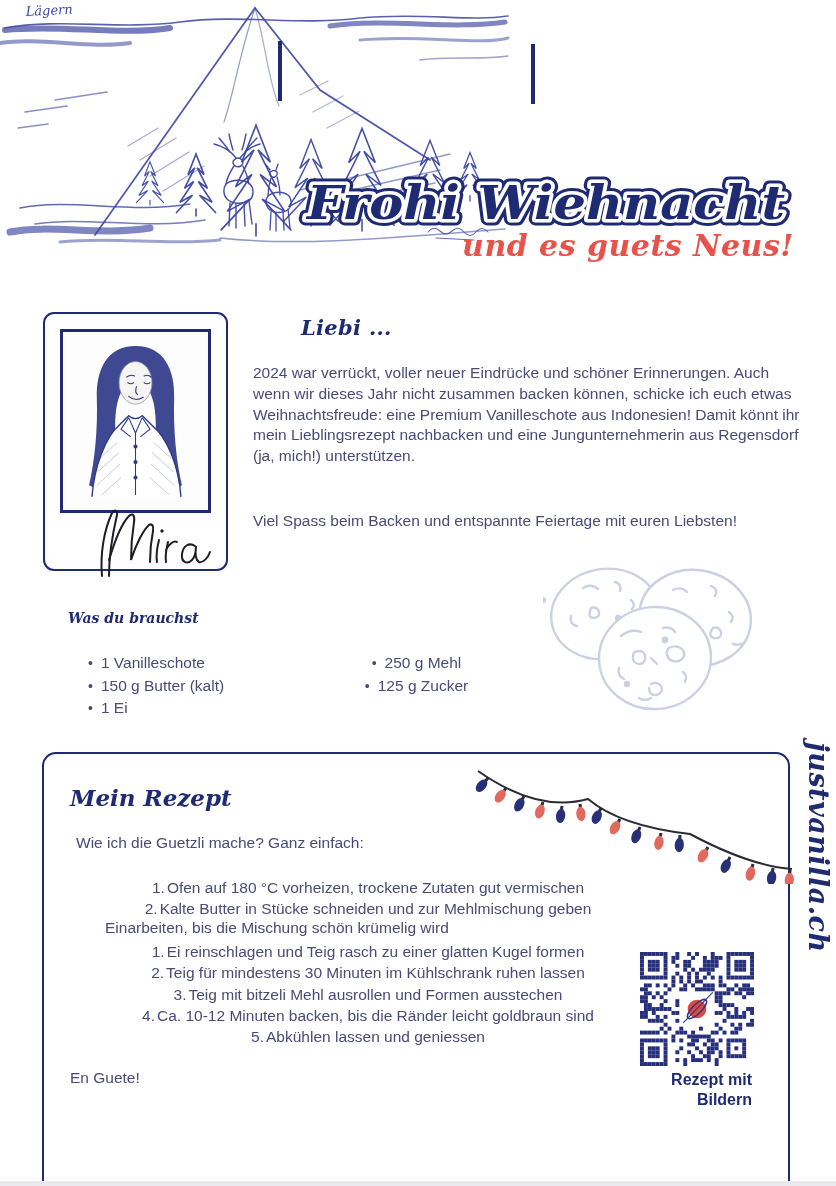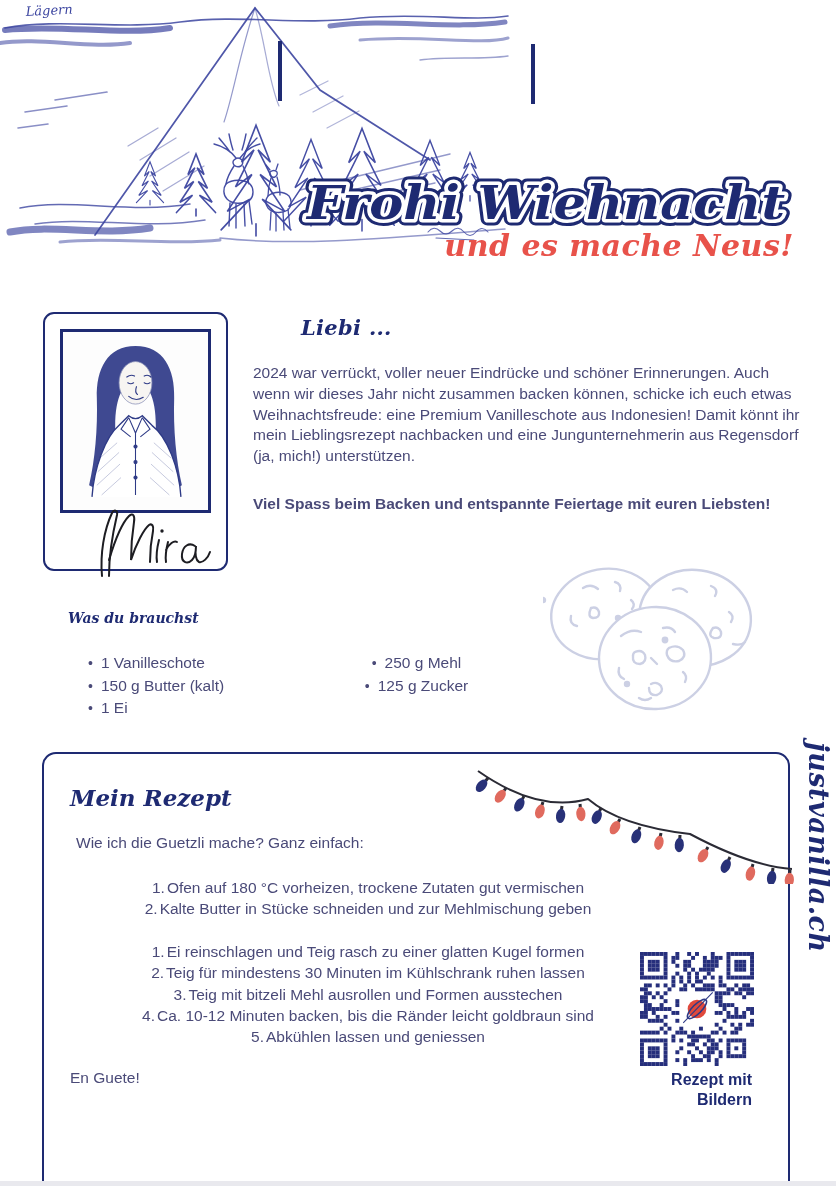--- a/index.html
+++ b/index.html
@@ -142,7 +142,7 @@
   <text x="250" y="47" text-anchor="middle" textLength="478" lengthAdjust="spacingAndGlyphs" stroke="#1e2a72" stroke-width="13" stroke-linejoin="round" paint-order="stroke" fill="#1e2a72">Frohi Wiehnacht</text>
   <text x="250" y="47" text-anchor="middle" textLength="478" lengthAdjust="spacingAndGlyphs" stroke="#ffffff" stroke-width="7" stroke-linejoin="round" paint-order="stroke" fill="#1e2a72">Frohi Wiehnacht</text>
 </svg>
-<div class="abs serifhead subtitle">und es mache Neus!</div>
+<div class="abs serifhead subtitle">und es guets Neus!</div>
 
 <div class="abs photo-card">
   <div class="photo-inner">

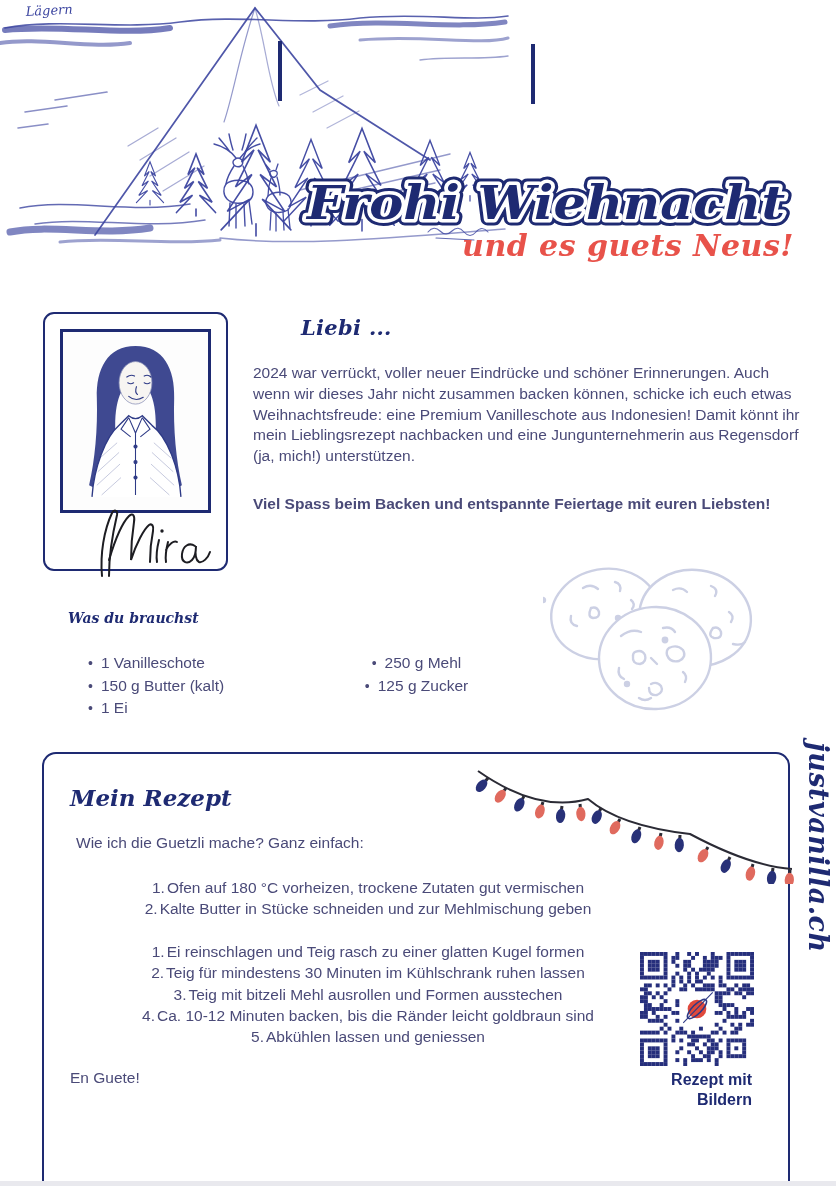--- a/index.html
+++ b/index.html
@@ -34,7 +34,7 @@
   .greeting{left:253px;top:315px;font-size:21px;letter-spacing:.3px;margin-left:48px;}
   .para{left:253px;width:548px;font-size:15.5px;line-height:20.8px;}
   .para1{top:363px;}
-  .para2{top:494px;font-weight:bold;}
+  .para2{top:511px;}
 
   
   .ing-head{left:68px;top:610px;font-size:14px;}

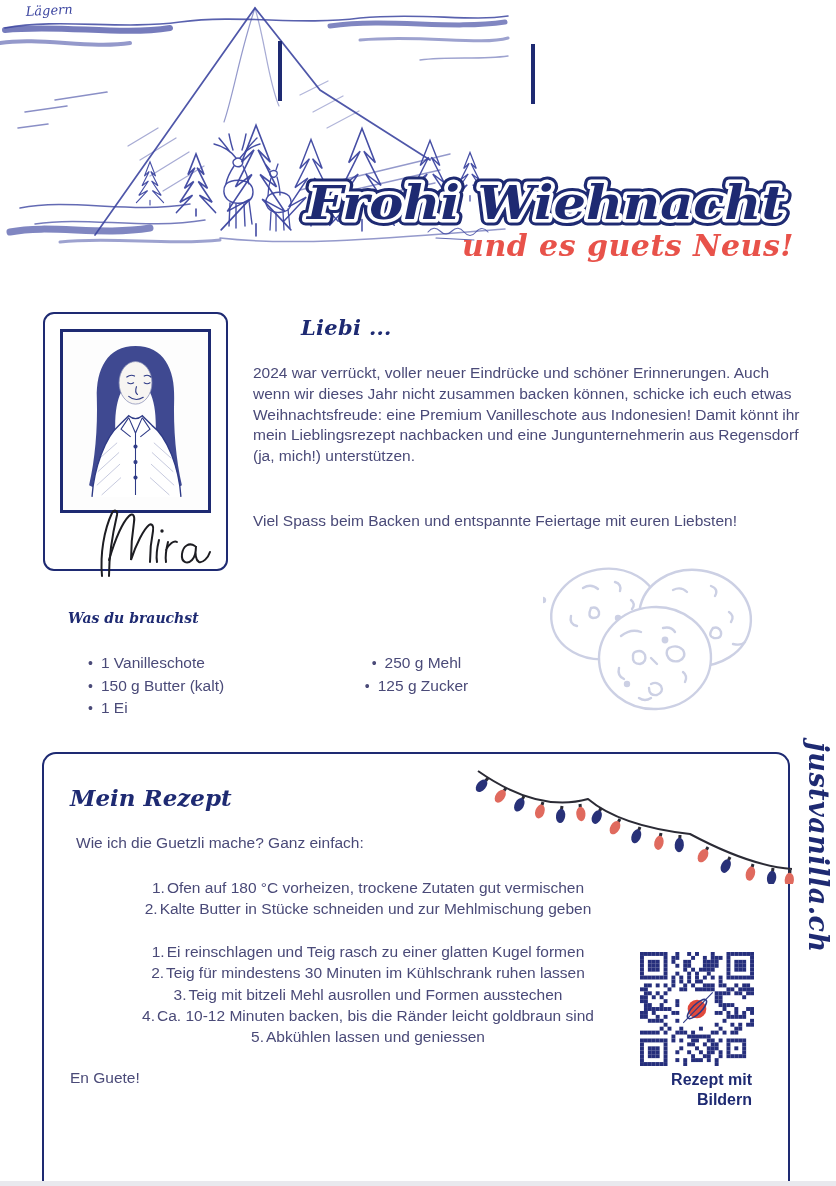--- a/index.html
+++ b/index.html
@@ -231,6 +231,7 @@
       <li>Ofen auf 180 °C vorheizen, trockene Zutaten gut vermischen</li>
       <li>Kalte Butter in Stücke schneiden und zur Mehlmischung geben</li>
     </ol>
+  <div class="step-note">Einarbeiten, bis die Mischung schön krümelig wird</div>
   <ol class="steps steps-b">
       <li>Ei reinschlagen und Teig rasch zu einer glatten Kugel formen</li>
       <li>Teig für mindestens 30 Minuten im Kühlschrank ruhen lassen</li>

